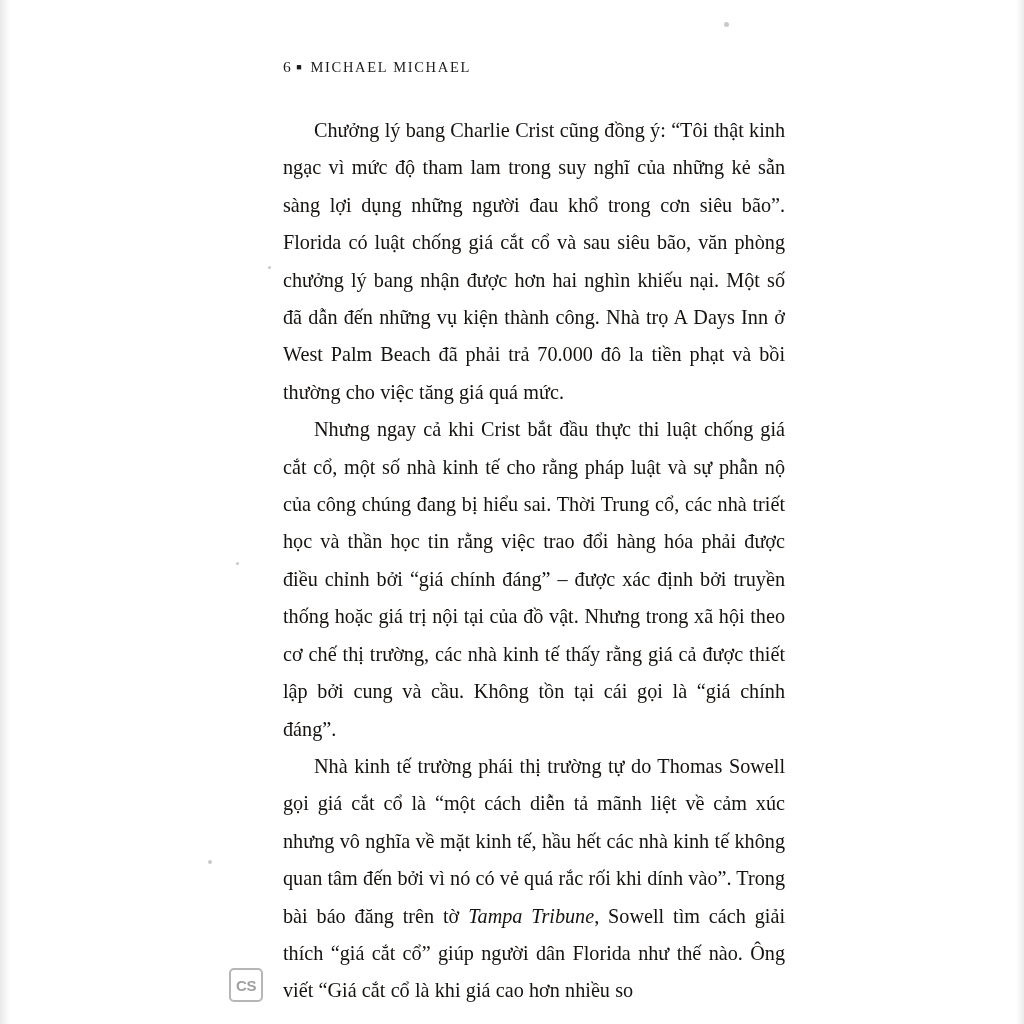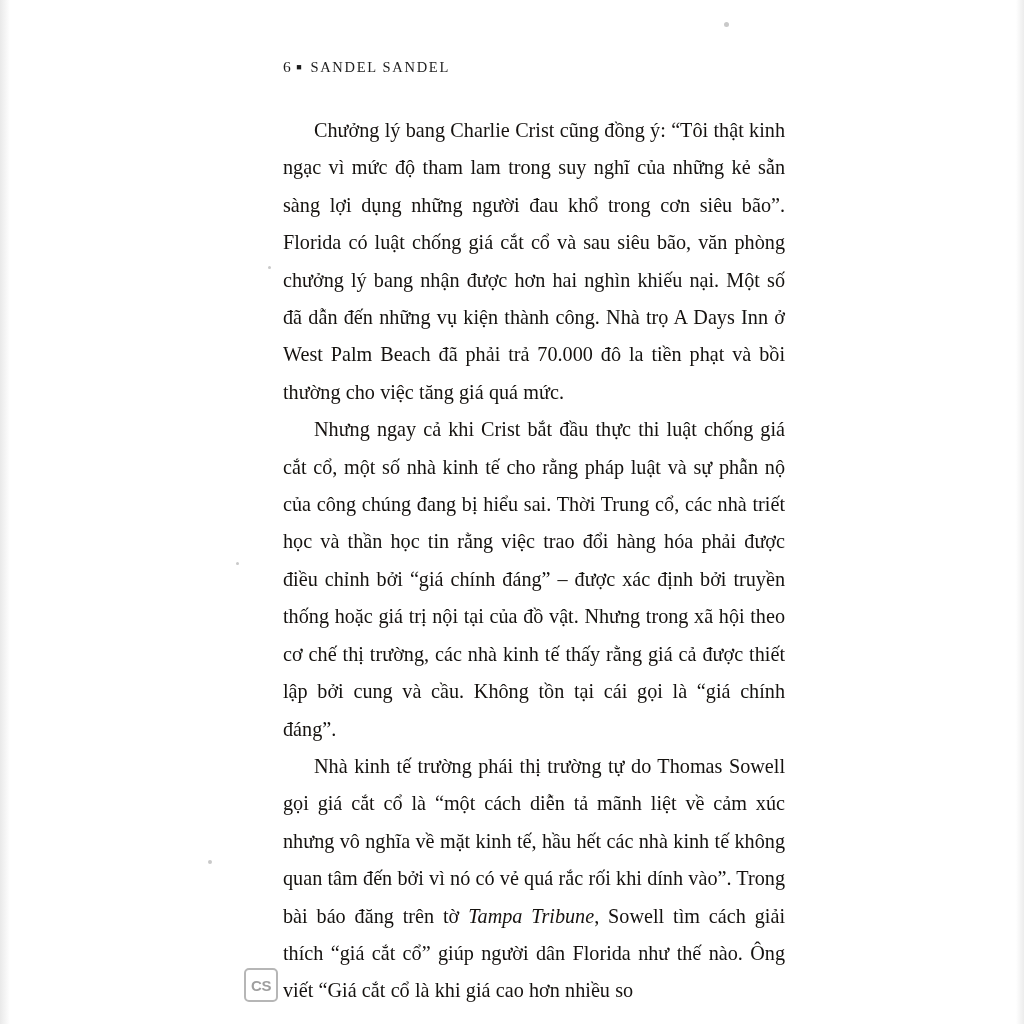--- a/index.html
+++ b/index.html
@@ -128,7 +128,7 @@
   <div class="speck" style="left:724px;top:22px;width:5px;height:5px;"></div>
 
   <div class="running-head">
-    <span class="folio">6</span><span class="sep">■</span><span>SANDEL SANDEL</span>
+    <span class="folio">6</span><span class="sep">■</span><span>MICHAEL MICHAEL</span>
   </div>
 
   <div class="body-col">

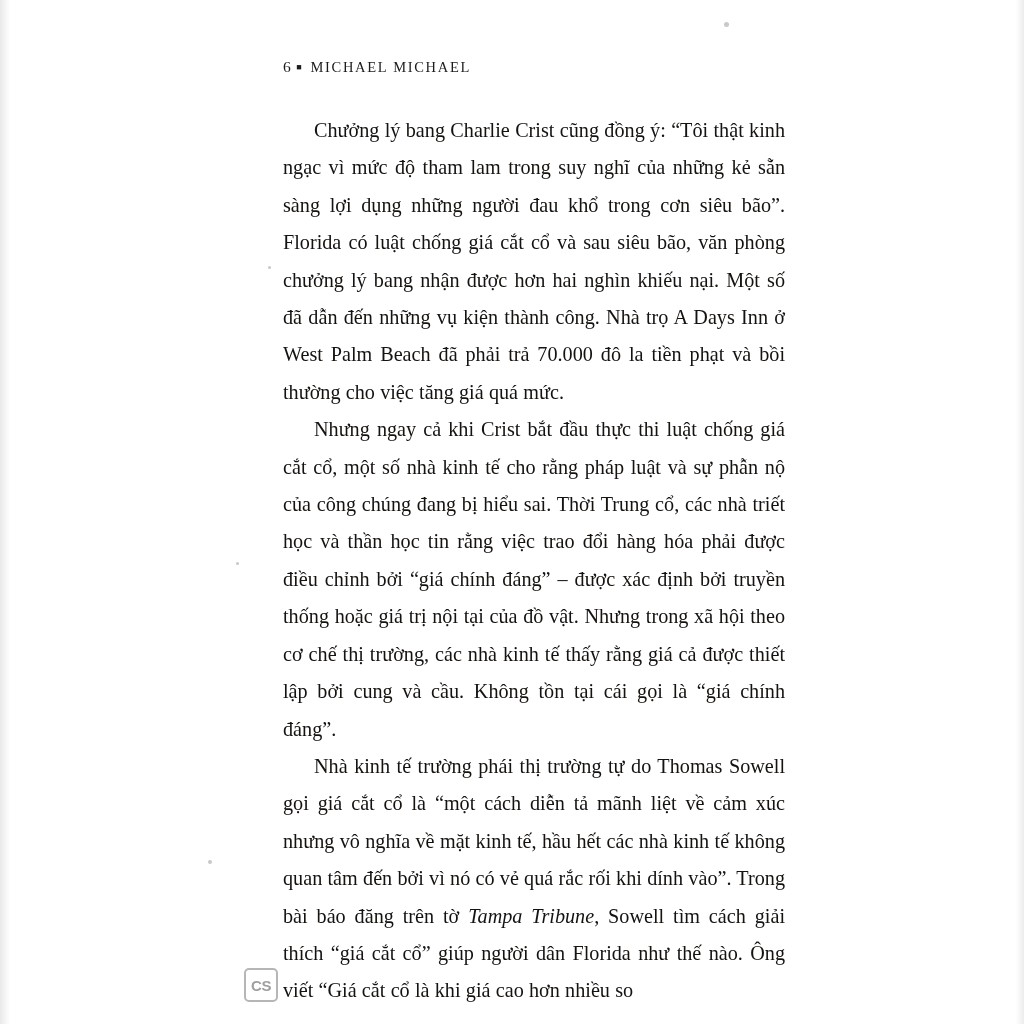--- a/index.html
+++ b/index.html
@@ -101,7 +101,6 @@
     align-items: center;
     justify-content: center;
     letter-spacing: -0.5px;
-    margin-left: 15px;
   }
   .cs-text {
     font-family: "Liberation Sans", sans-serif;

